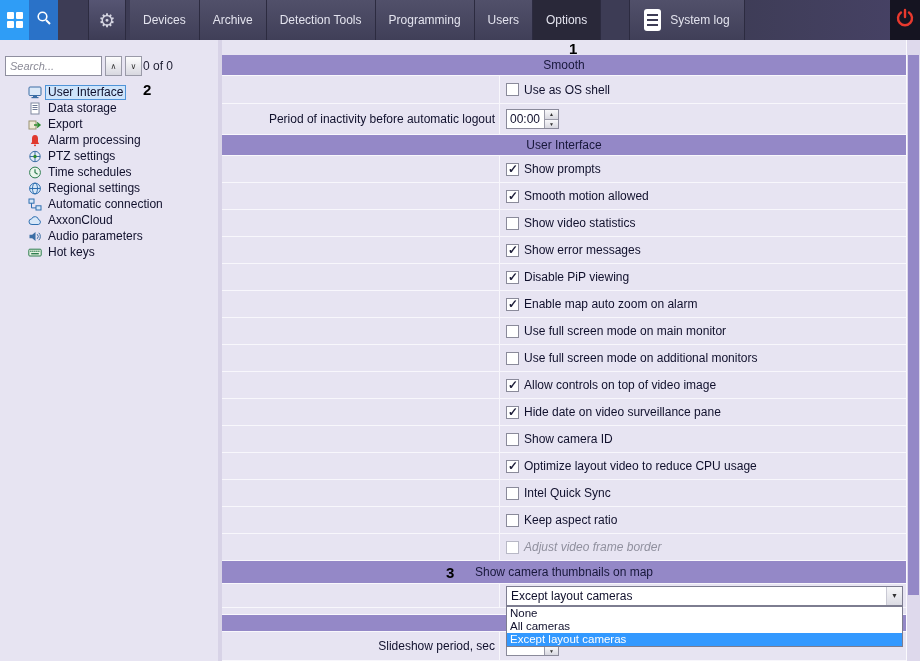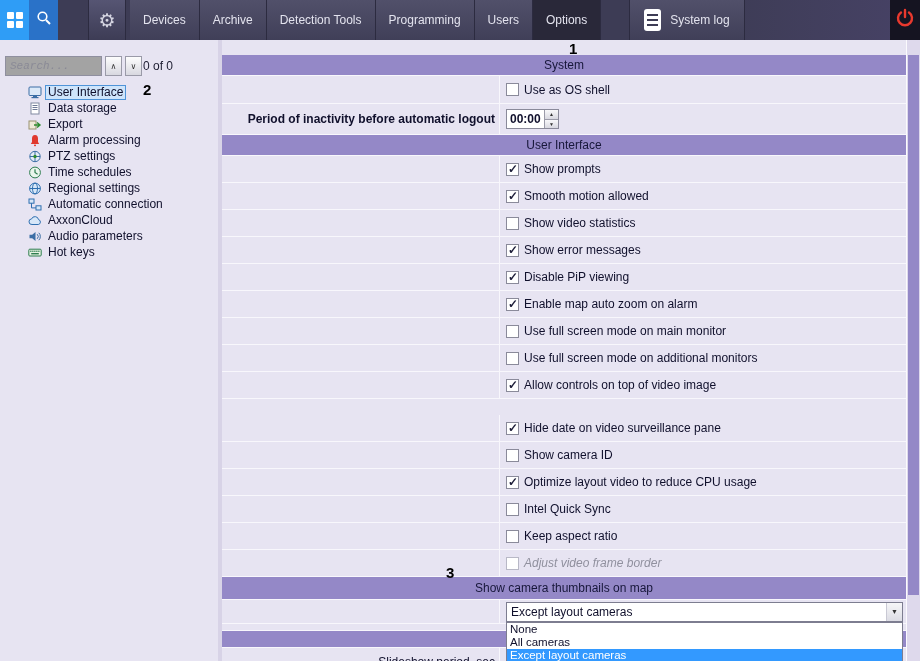--- a/index.html
+++ b/index.html
@@ -43,8 +43,8 @@
 
   
   .search-row{display:flex;align-items:center;margin:0 0 8px 5px;gap:1px;height:20px;}
-  .search-input{width:97px;height:20px;border:1px solid #8f8f9f;background:#a3a3a3;
-    font-family:Liberation Mono, monospace;font-size:11px;color:#444;padding:6px 4px;}
+  .search-input{width:97px;height:20px;border:1px solid #8f8f9f;background:#ffffff;
+    font-family:Liberation Sans, sans-serif;font-size:11px;color:#444;padding:6px 4px;}
   .search-input::placeholder{font-style:italic;color:#8a8a96;}
   .find-btn{width:17px;height:20px;background:linear-gradient(#fdfdfd,#d8d8e0);border:1px solid #9a9aa8;
     font-size:8px;color:#333;display:flex;align-items:center;justify-content:center;cursor:pointer;margin-left:2px;}

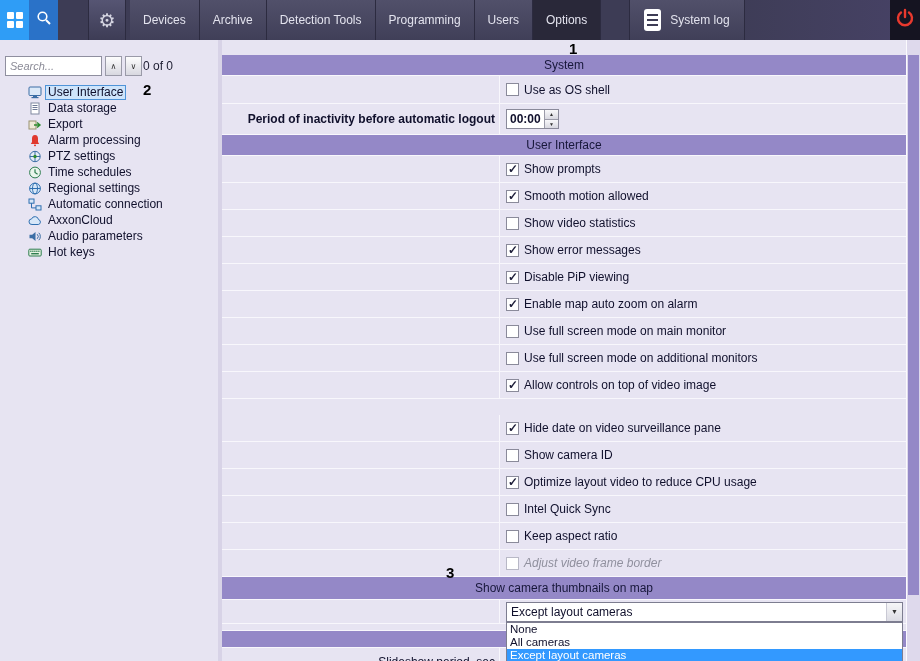--- a/index.html
+++ b/index.html
@@ -260,7 +260,7 @@
 
     <main class="content">
         <div class="row header-row" style="height: 21px;">
-          <span>System</span>
+          <span>Smooth</span>
         </div>
         <div class="row field-row" style="height: 28px;">
           <div class="cell-left"></div>

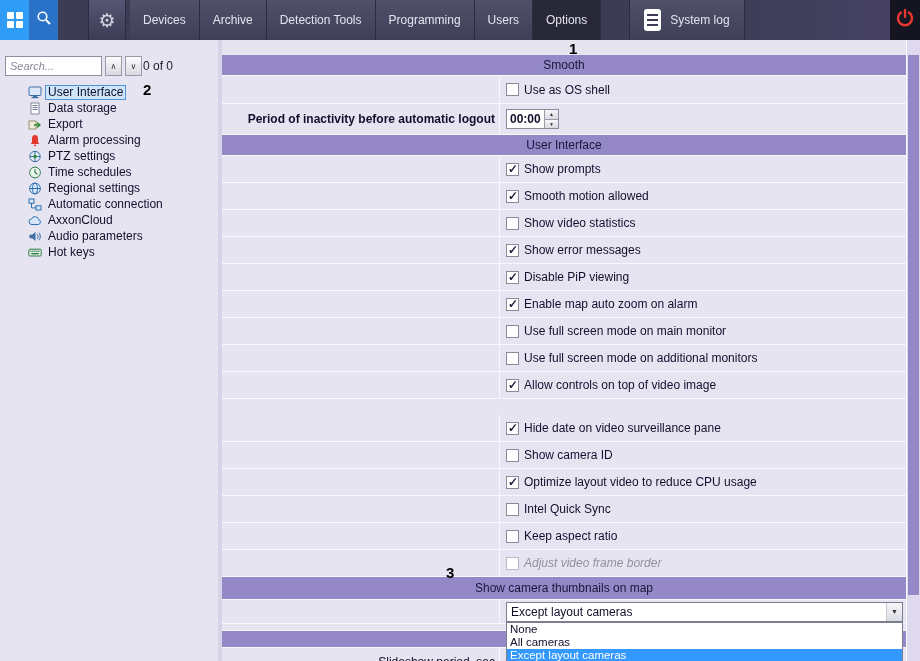--- a/index.html
+++ b/index.html
@@ -269,7 +269,7 @@
             <span class="cb-label">Use as OS shell</span>
           </div>
         </div>
-        <div class="row field-row" style="height: 31px; font-weight: bold;">
+        <div class="row field-row" style="height: 31px;">
           <div class="cell-left">
             <span>Period of inactivity before automatic logout</span>
           </div>

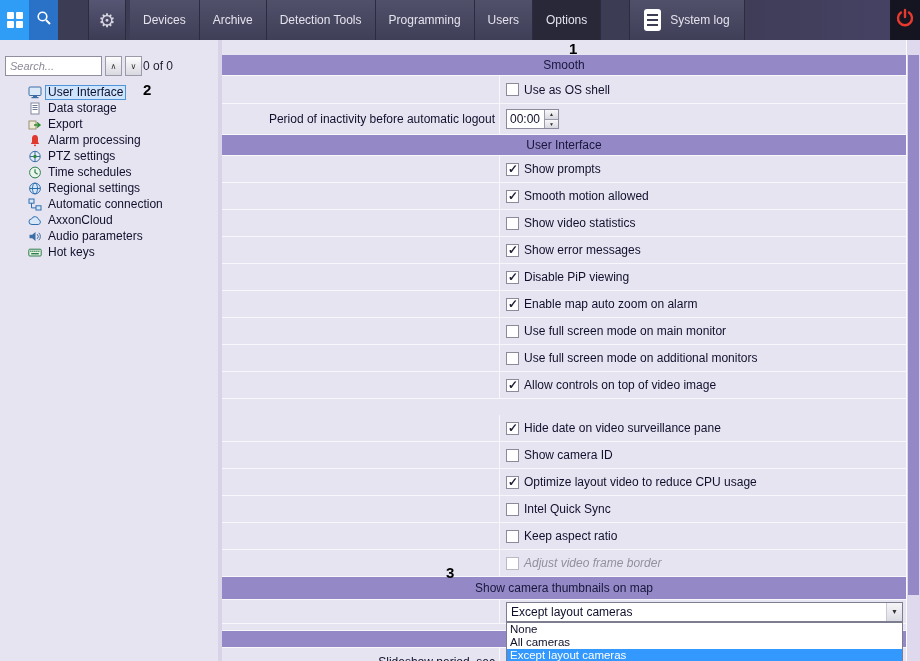--- a/index.html
+++ b/index.html
@@ -349,7 +349,7 @@
             <span class="cb-label">Allow controls on top of video image</span>
           </div>
         </div>
-        <div class="row field-row" style="height: 27px; margin-top: 16px;">
+        <div class="row field-row" style="height: 27px;">
           <div class="cell-left"></div>
           <div class="cell-right">
             <span class="checkbox checked"></span>

